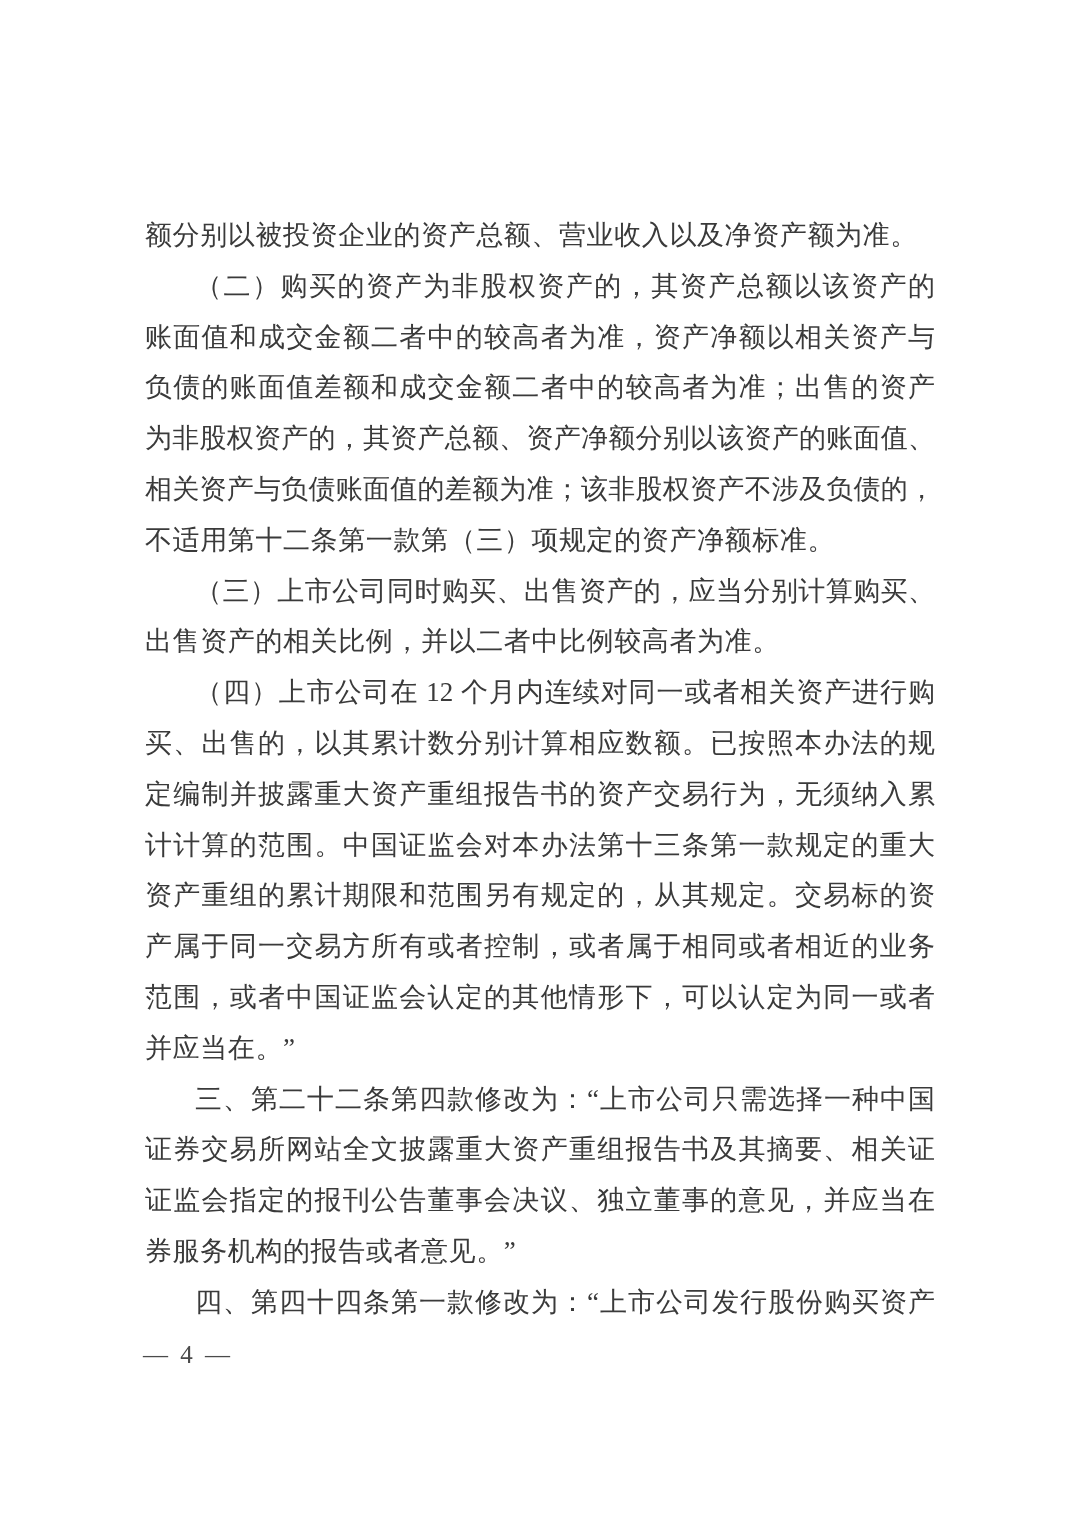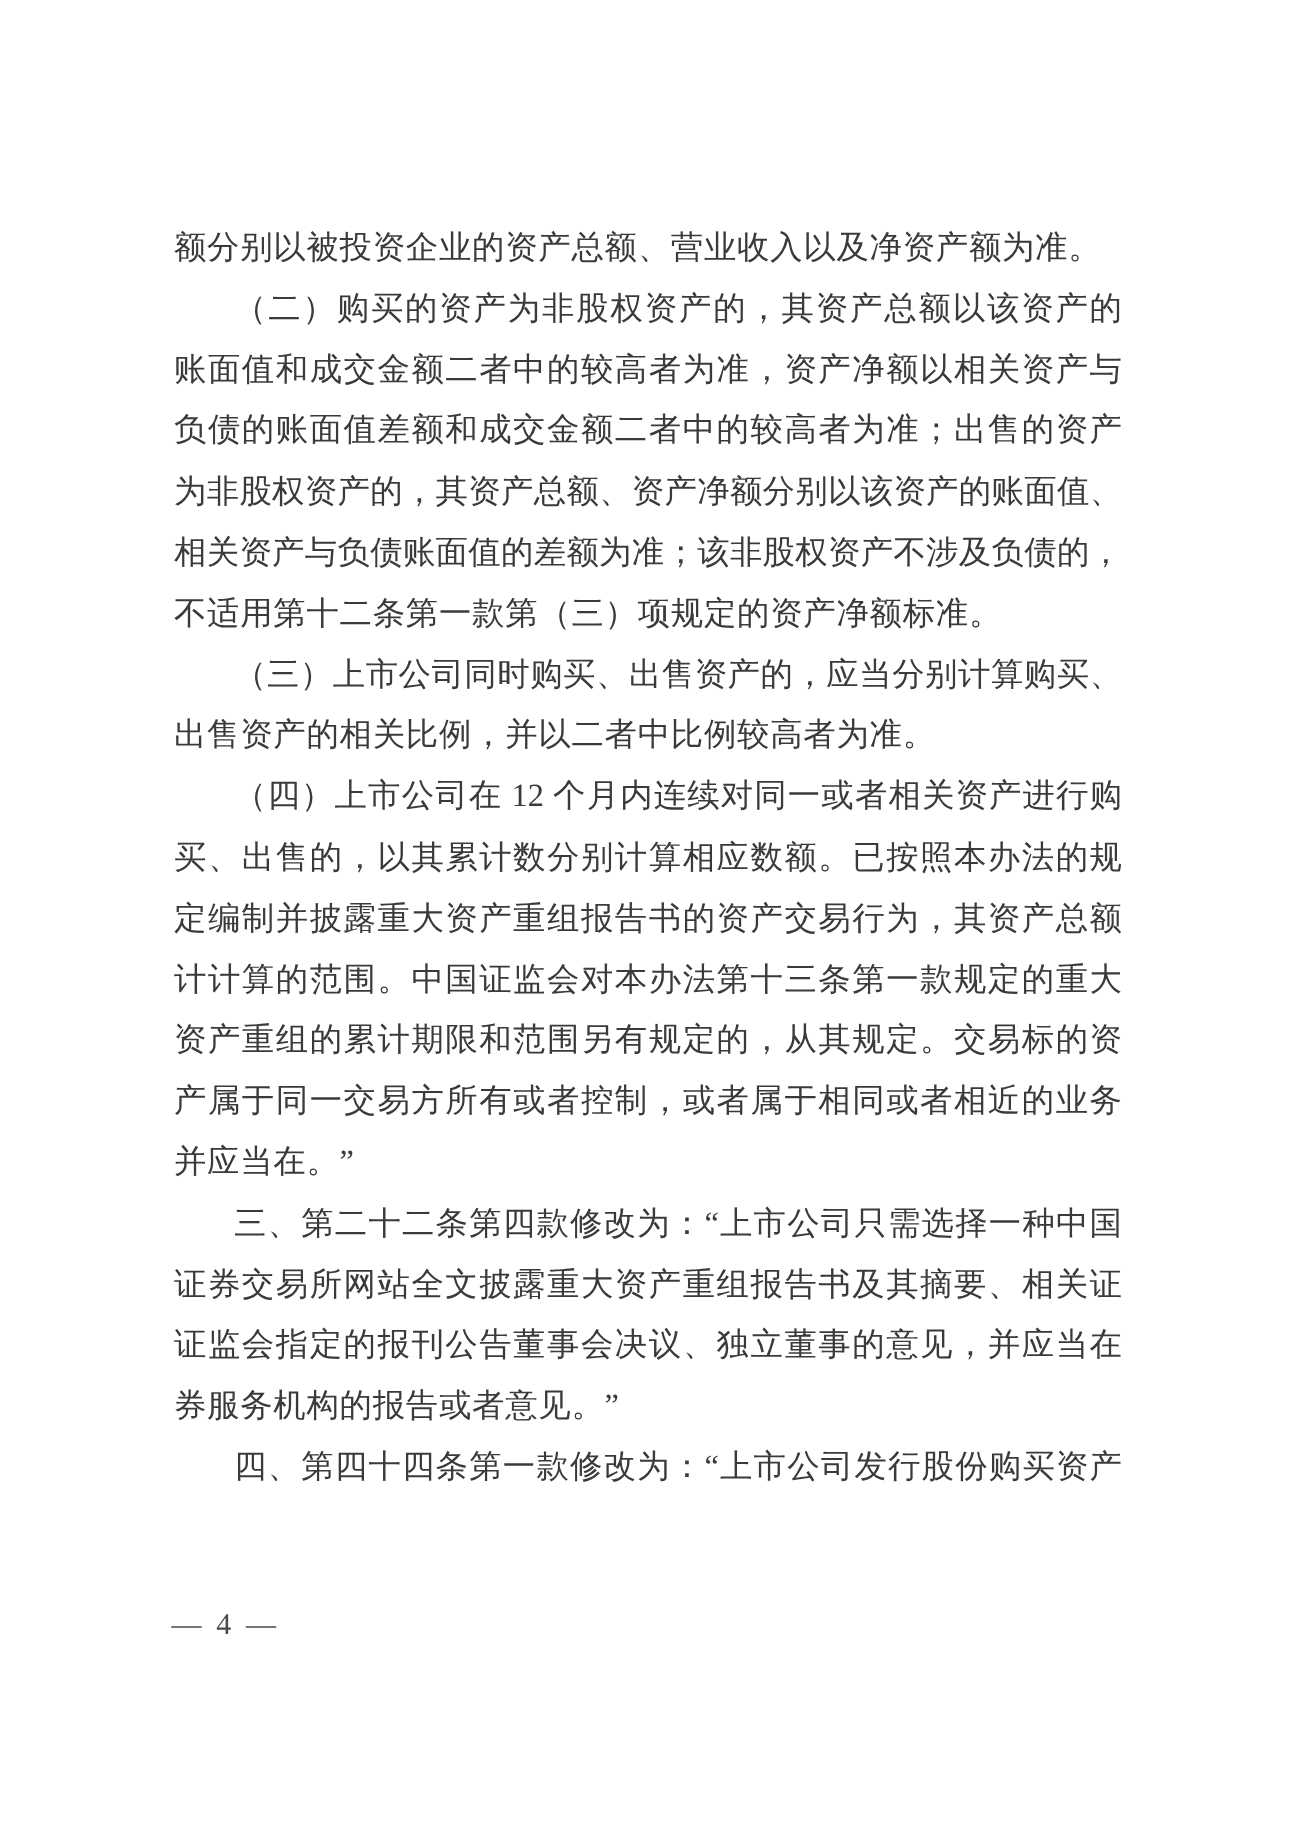--- a/index.html
+++ b/index.html
@@ -23,7 +23,7 @@
   .content {
     position: absolute;
     left: 145px;
-    top: 181px;
+    top: 210px;
     width: 790px;
   }
   .line {

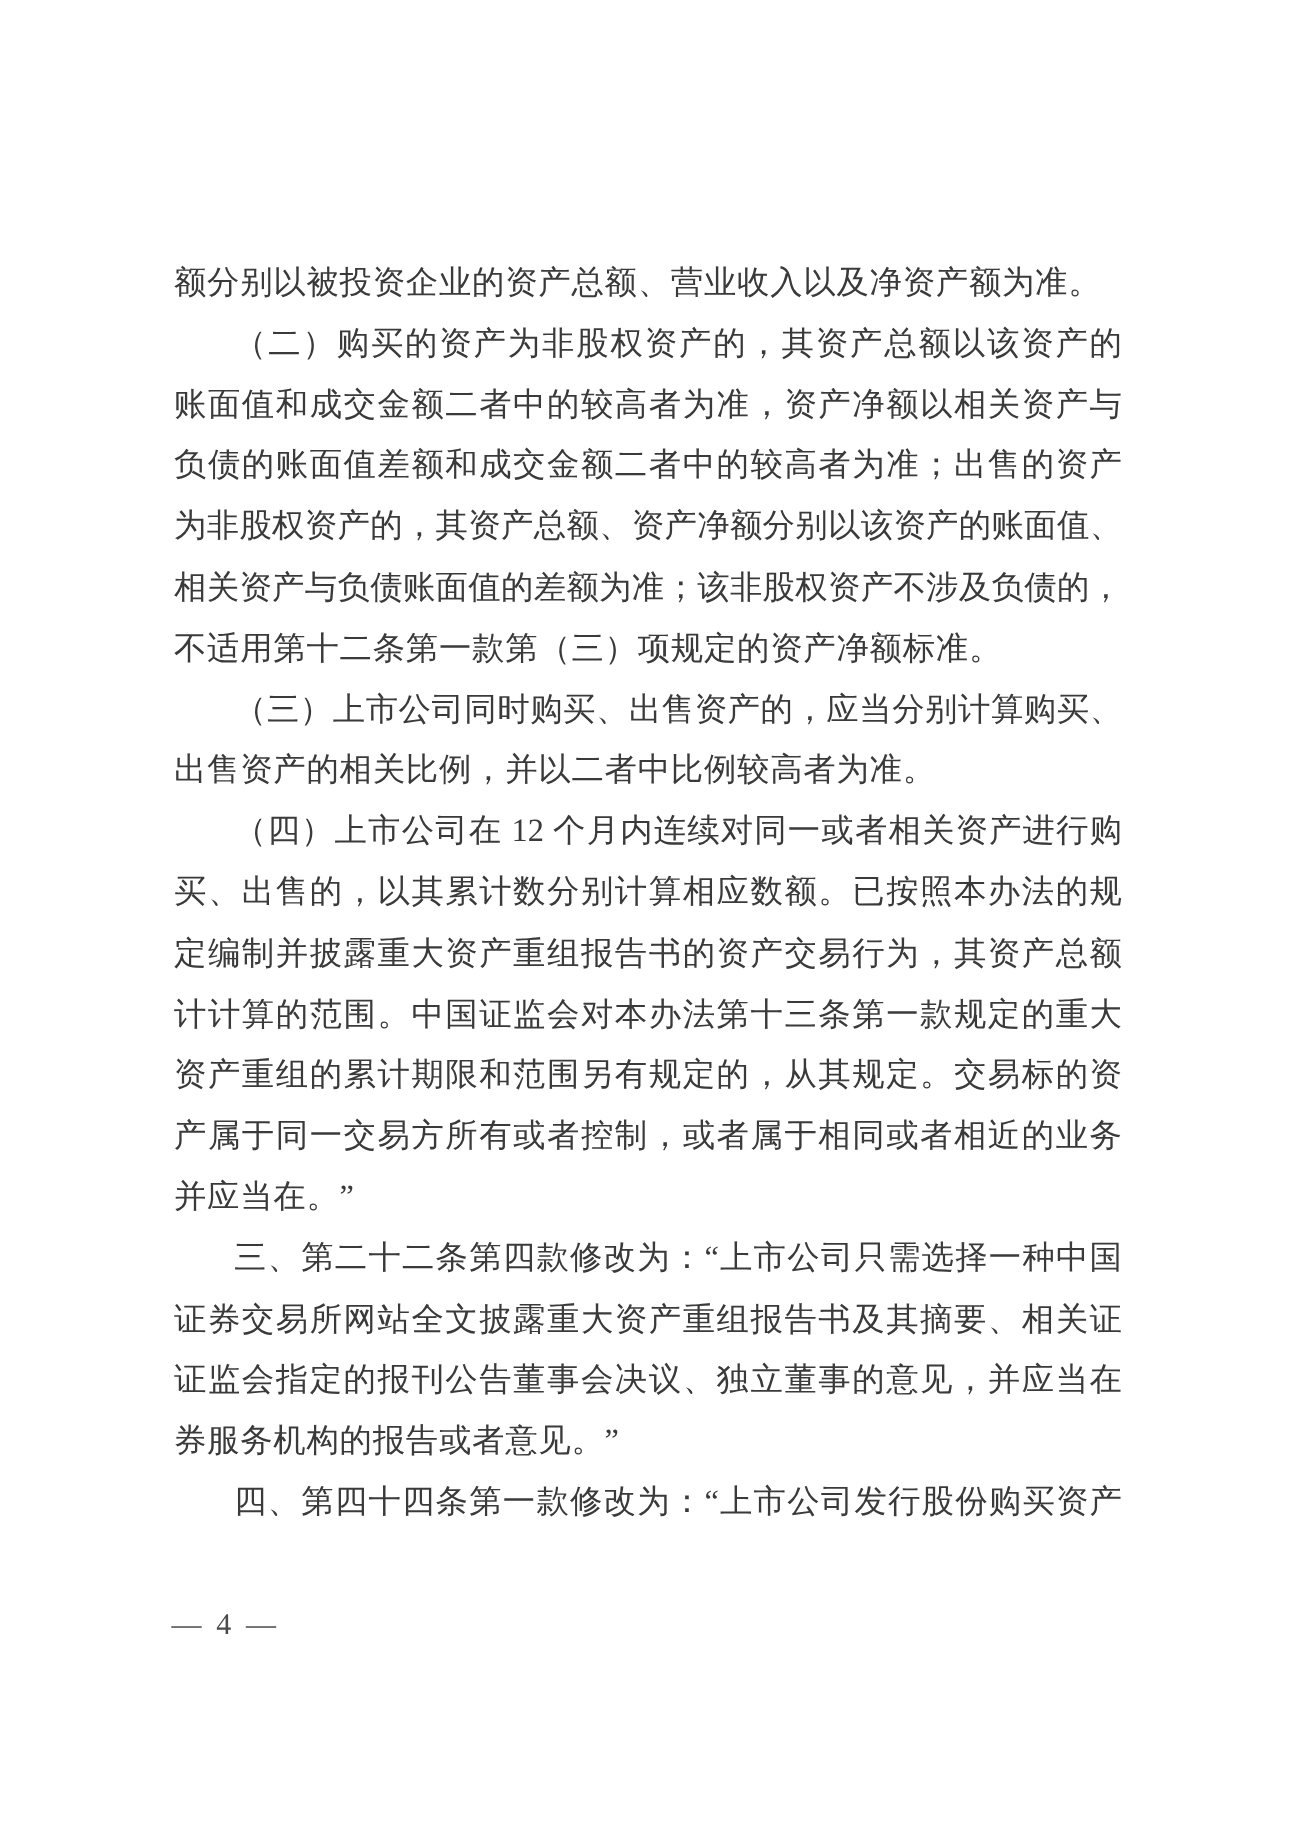--- a/index.html
+++ b/index.html
@@ -71,7 +71,7 @@
       <div class="line">出售资产的相关比例，并以二者中比例较高者为准。</div>
       <div class="line indent fill">（四）上市公司在 12 个月内连续对同一或者相关资产进行购</div>
       <div class="line fill">买、出售的，以其累计数分别计算相应数额。已按照本办法的规</div>
-      <div class="line fill">定编制并披露重大资产重组报告书的资产交易行为，其资产总额</div>
+      <div class="line fill">定编制并披露重大资产重组报告书的资产交易行为，无须纳入累</div>
       <div class="line fill">计计算的范围。中国证监会对本办法第十三条第一款规定的重大</div>
       <div class="line fill">资产重组的累计期限和范围另有规定的，从其规定。交易标的资</div>
       <div class="line fill">产属于同一交易方所有或者控制，或者属于相同或者相近的业务</div>

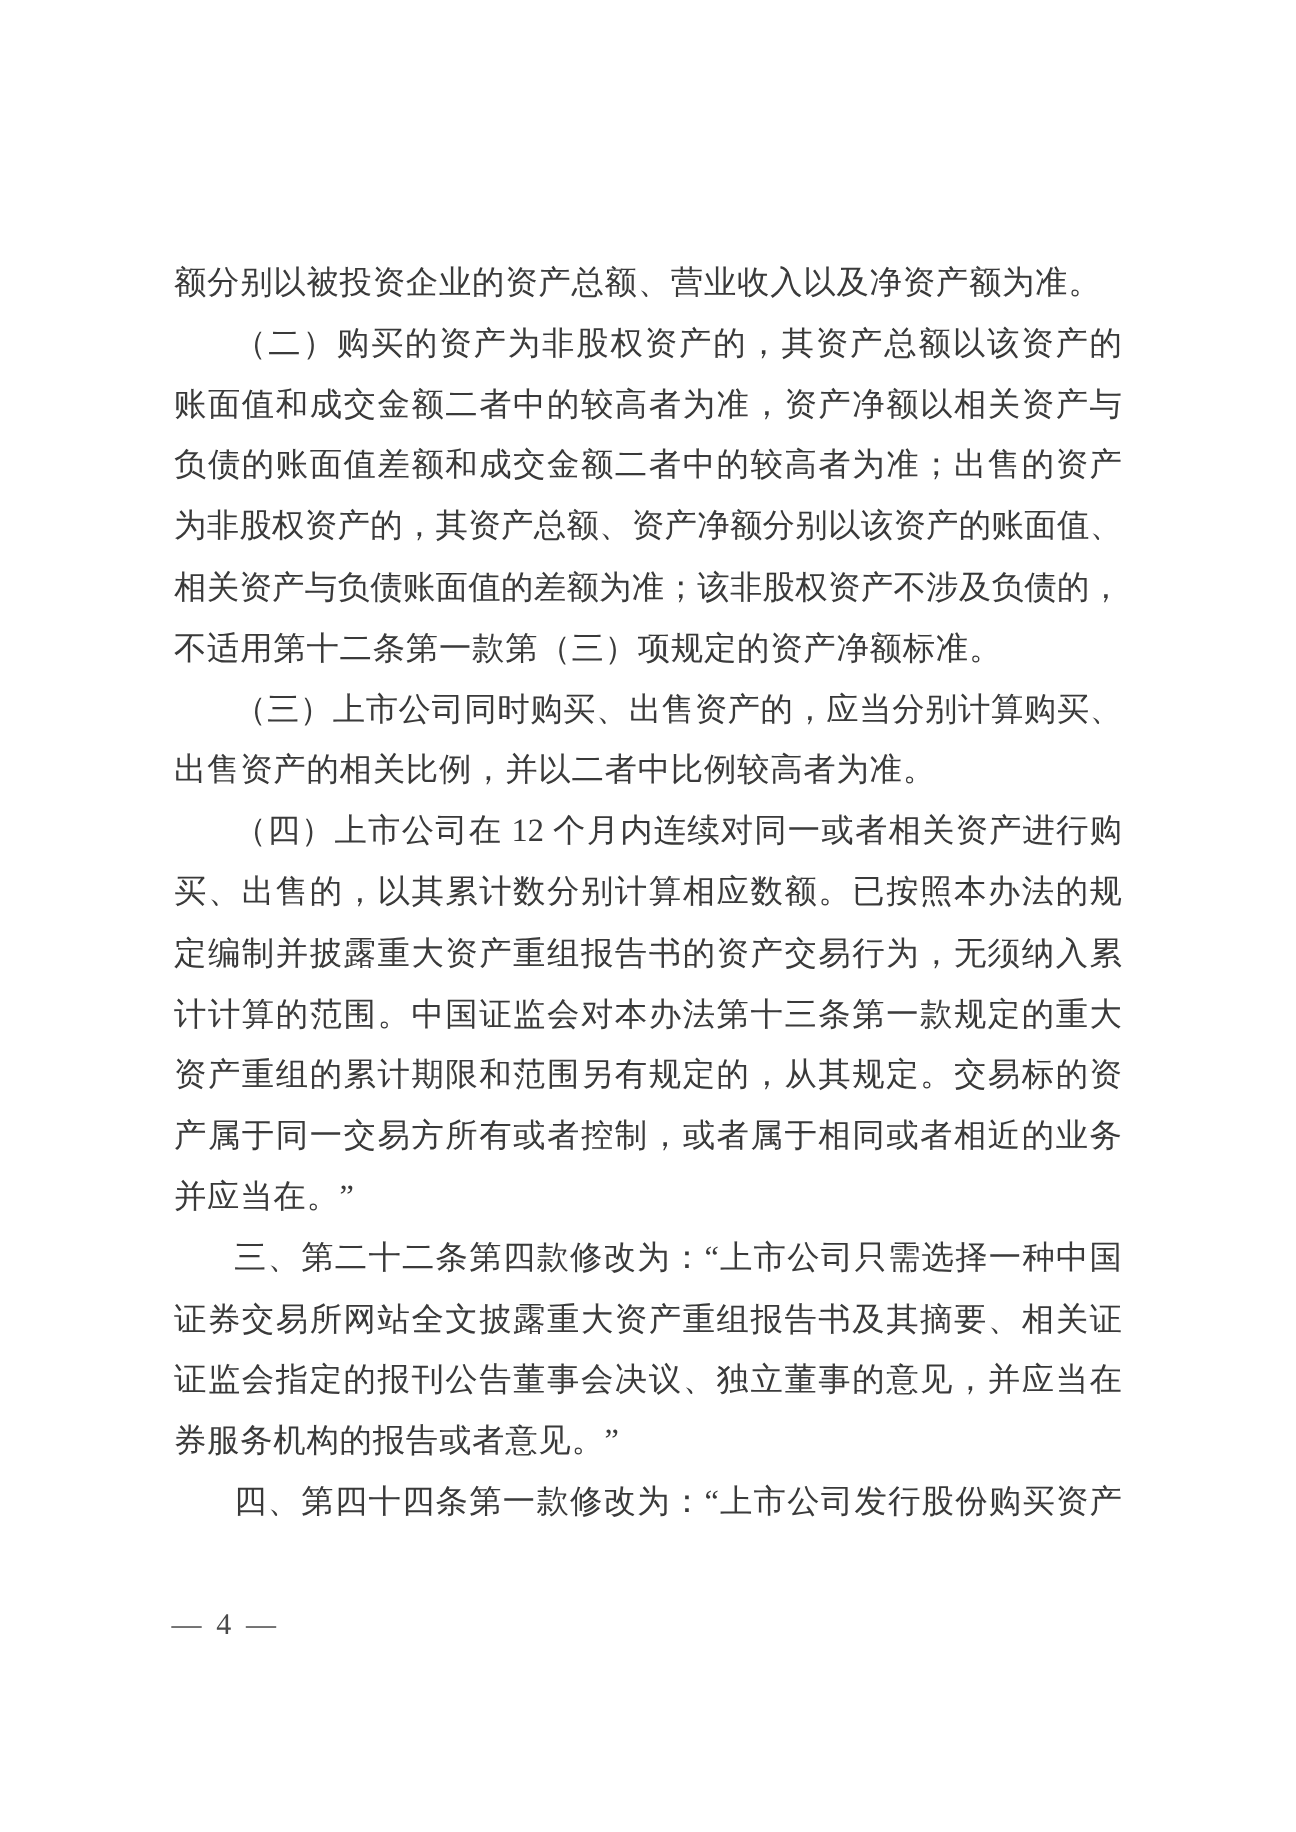--- a/index.html
+++ b/index.html
@@ -75,6 +75,7 @@
       <div class="line fill">计计算的范围。中国证监会对本办法第十三条第一款规定的重大</div>
       <div class="line fill">资产重组的累计期限和范围另有规定的，从其规定。交易标的资</div>
       <div class="line fill">产属于同一交易方所有或者控制，或者属于相同或者相近的业务</div>
+      <div class="line fill">范围，或者中国证监会认定的其他情形下，可以认定为同一或者</div>
       <div class="line">并应当在。”</div>
       <div class="line indent fill">三、第二十二条第四款修改为：“上市公司只需选择一种中国</div>
       <div class="line fill">证券交易所网站全文披露重大资产重组报告书及其摘要、相关证</div>

